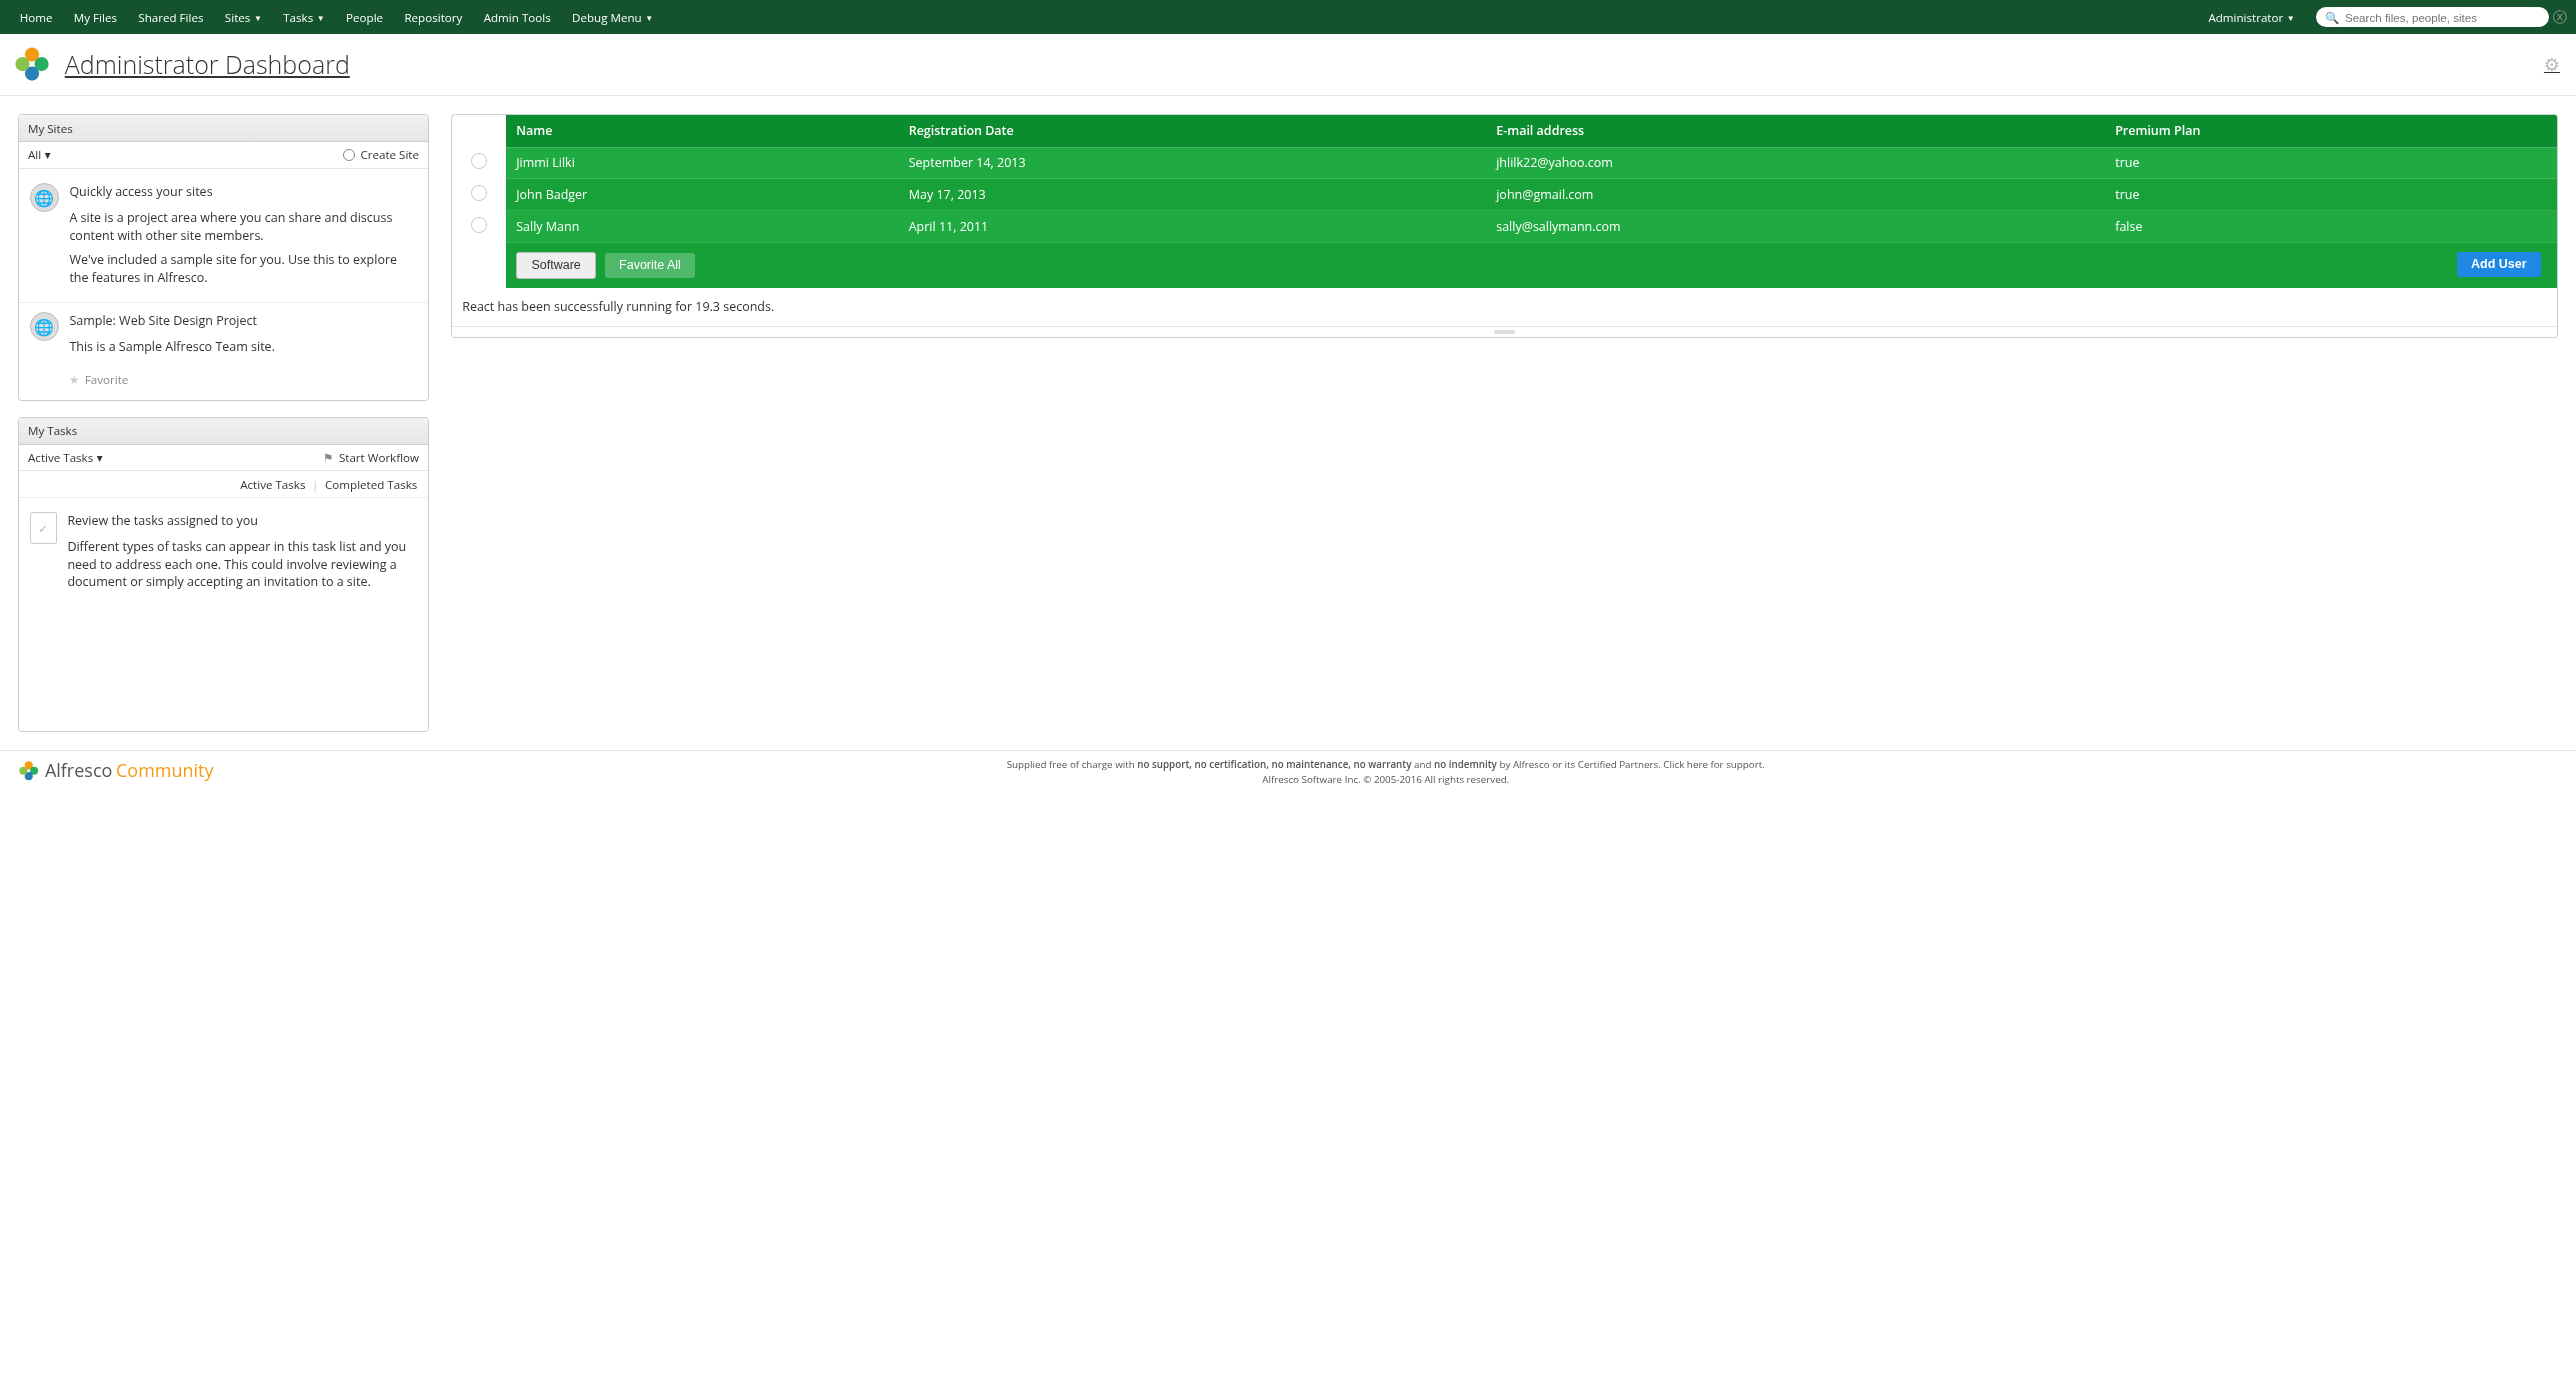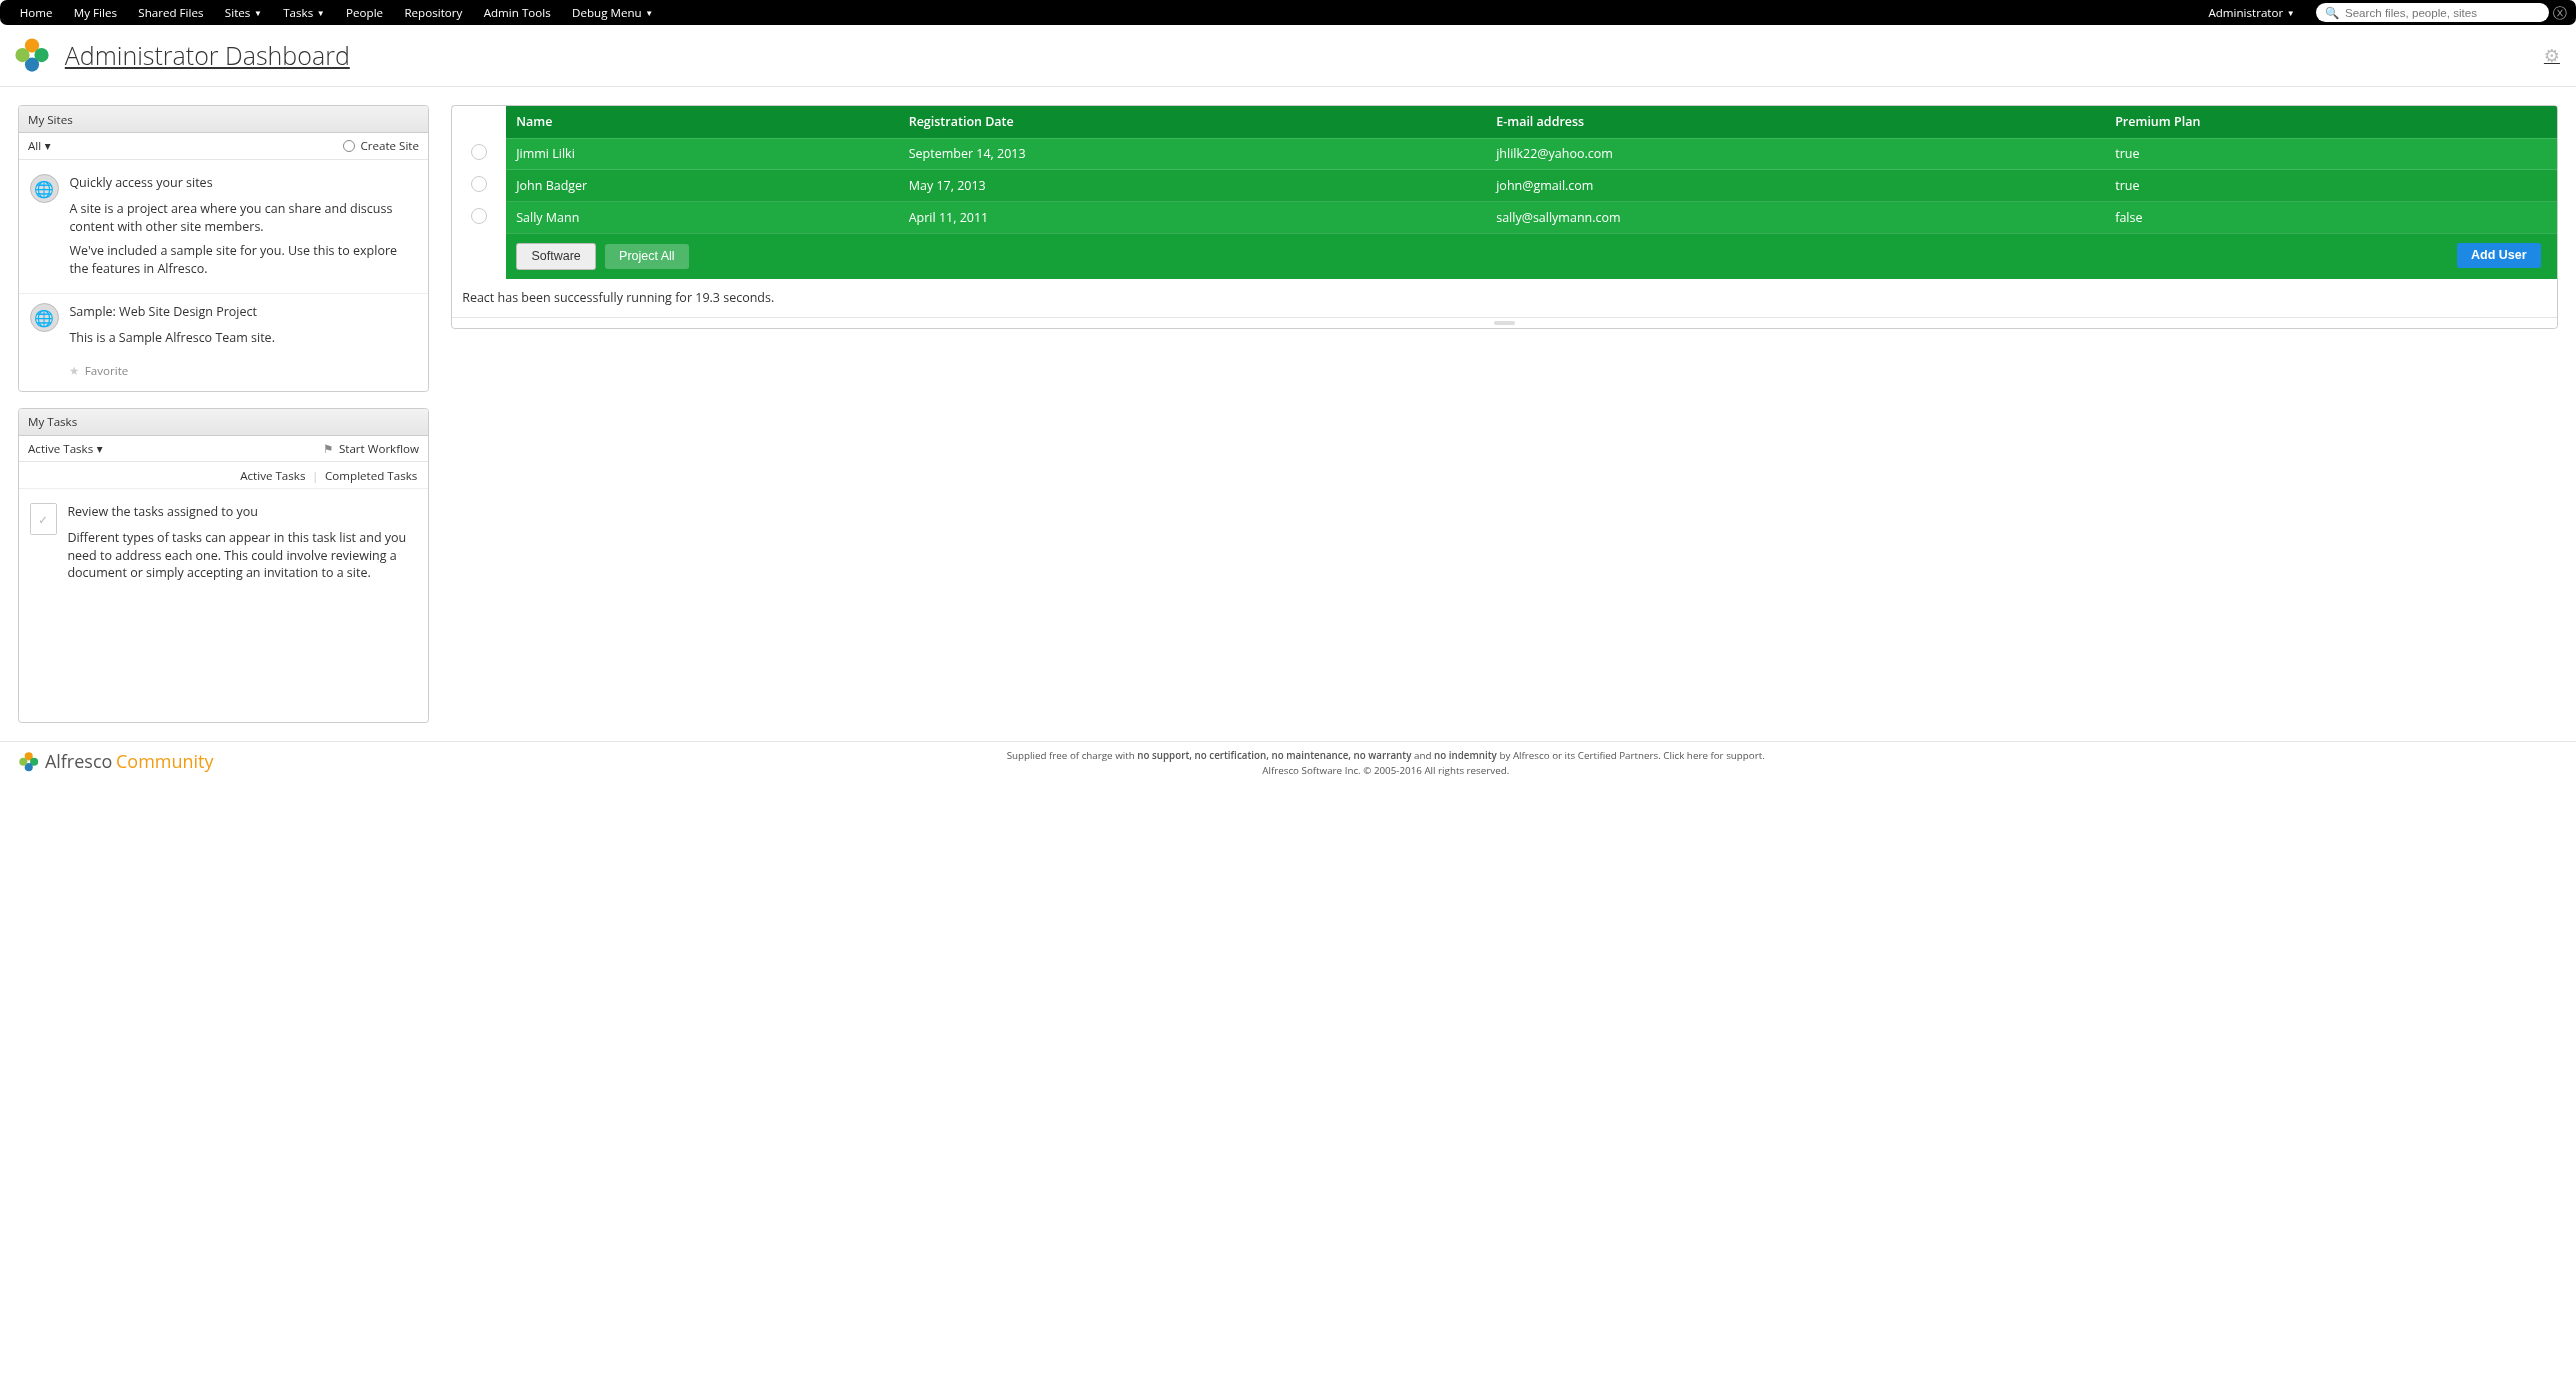--- a/index.html
+++ b/index.html
@@ -6,7 +6,7 @@
 body { font-family: "Open Sans", "Helvetica Neue", Arial, sans-serif; font-size: 11.6px; color: #333; background: #fff; }
 
 
-.topnav { background: #000000; color: #fff; display: flex; align-items: center; height: 25px; padding: 0 9px; font-size: 11.6px; border-radius: 7px; }
+.topnav { background: #14532d; color: #fff; display: flex; align-items: center; height: 34px; padding: 0 9px; font-size: 11.6px; }
 .topnav .nav-left { display: flex; gap: 0; }
 .topnav .nav-item { padding: 0 10.7px; cursor: pointer; display: flex; align-items: center; gap: 3.6px; height: 25px; }
 .topnav .spacer { flex: 1; }

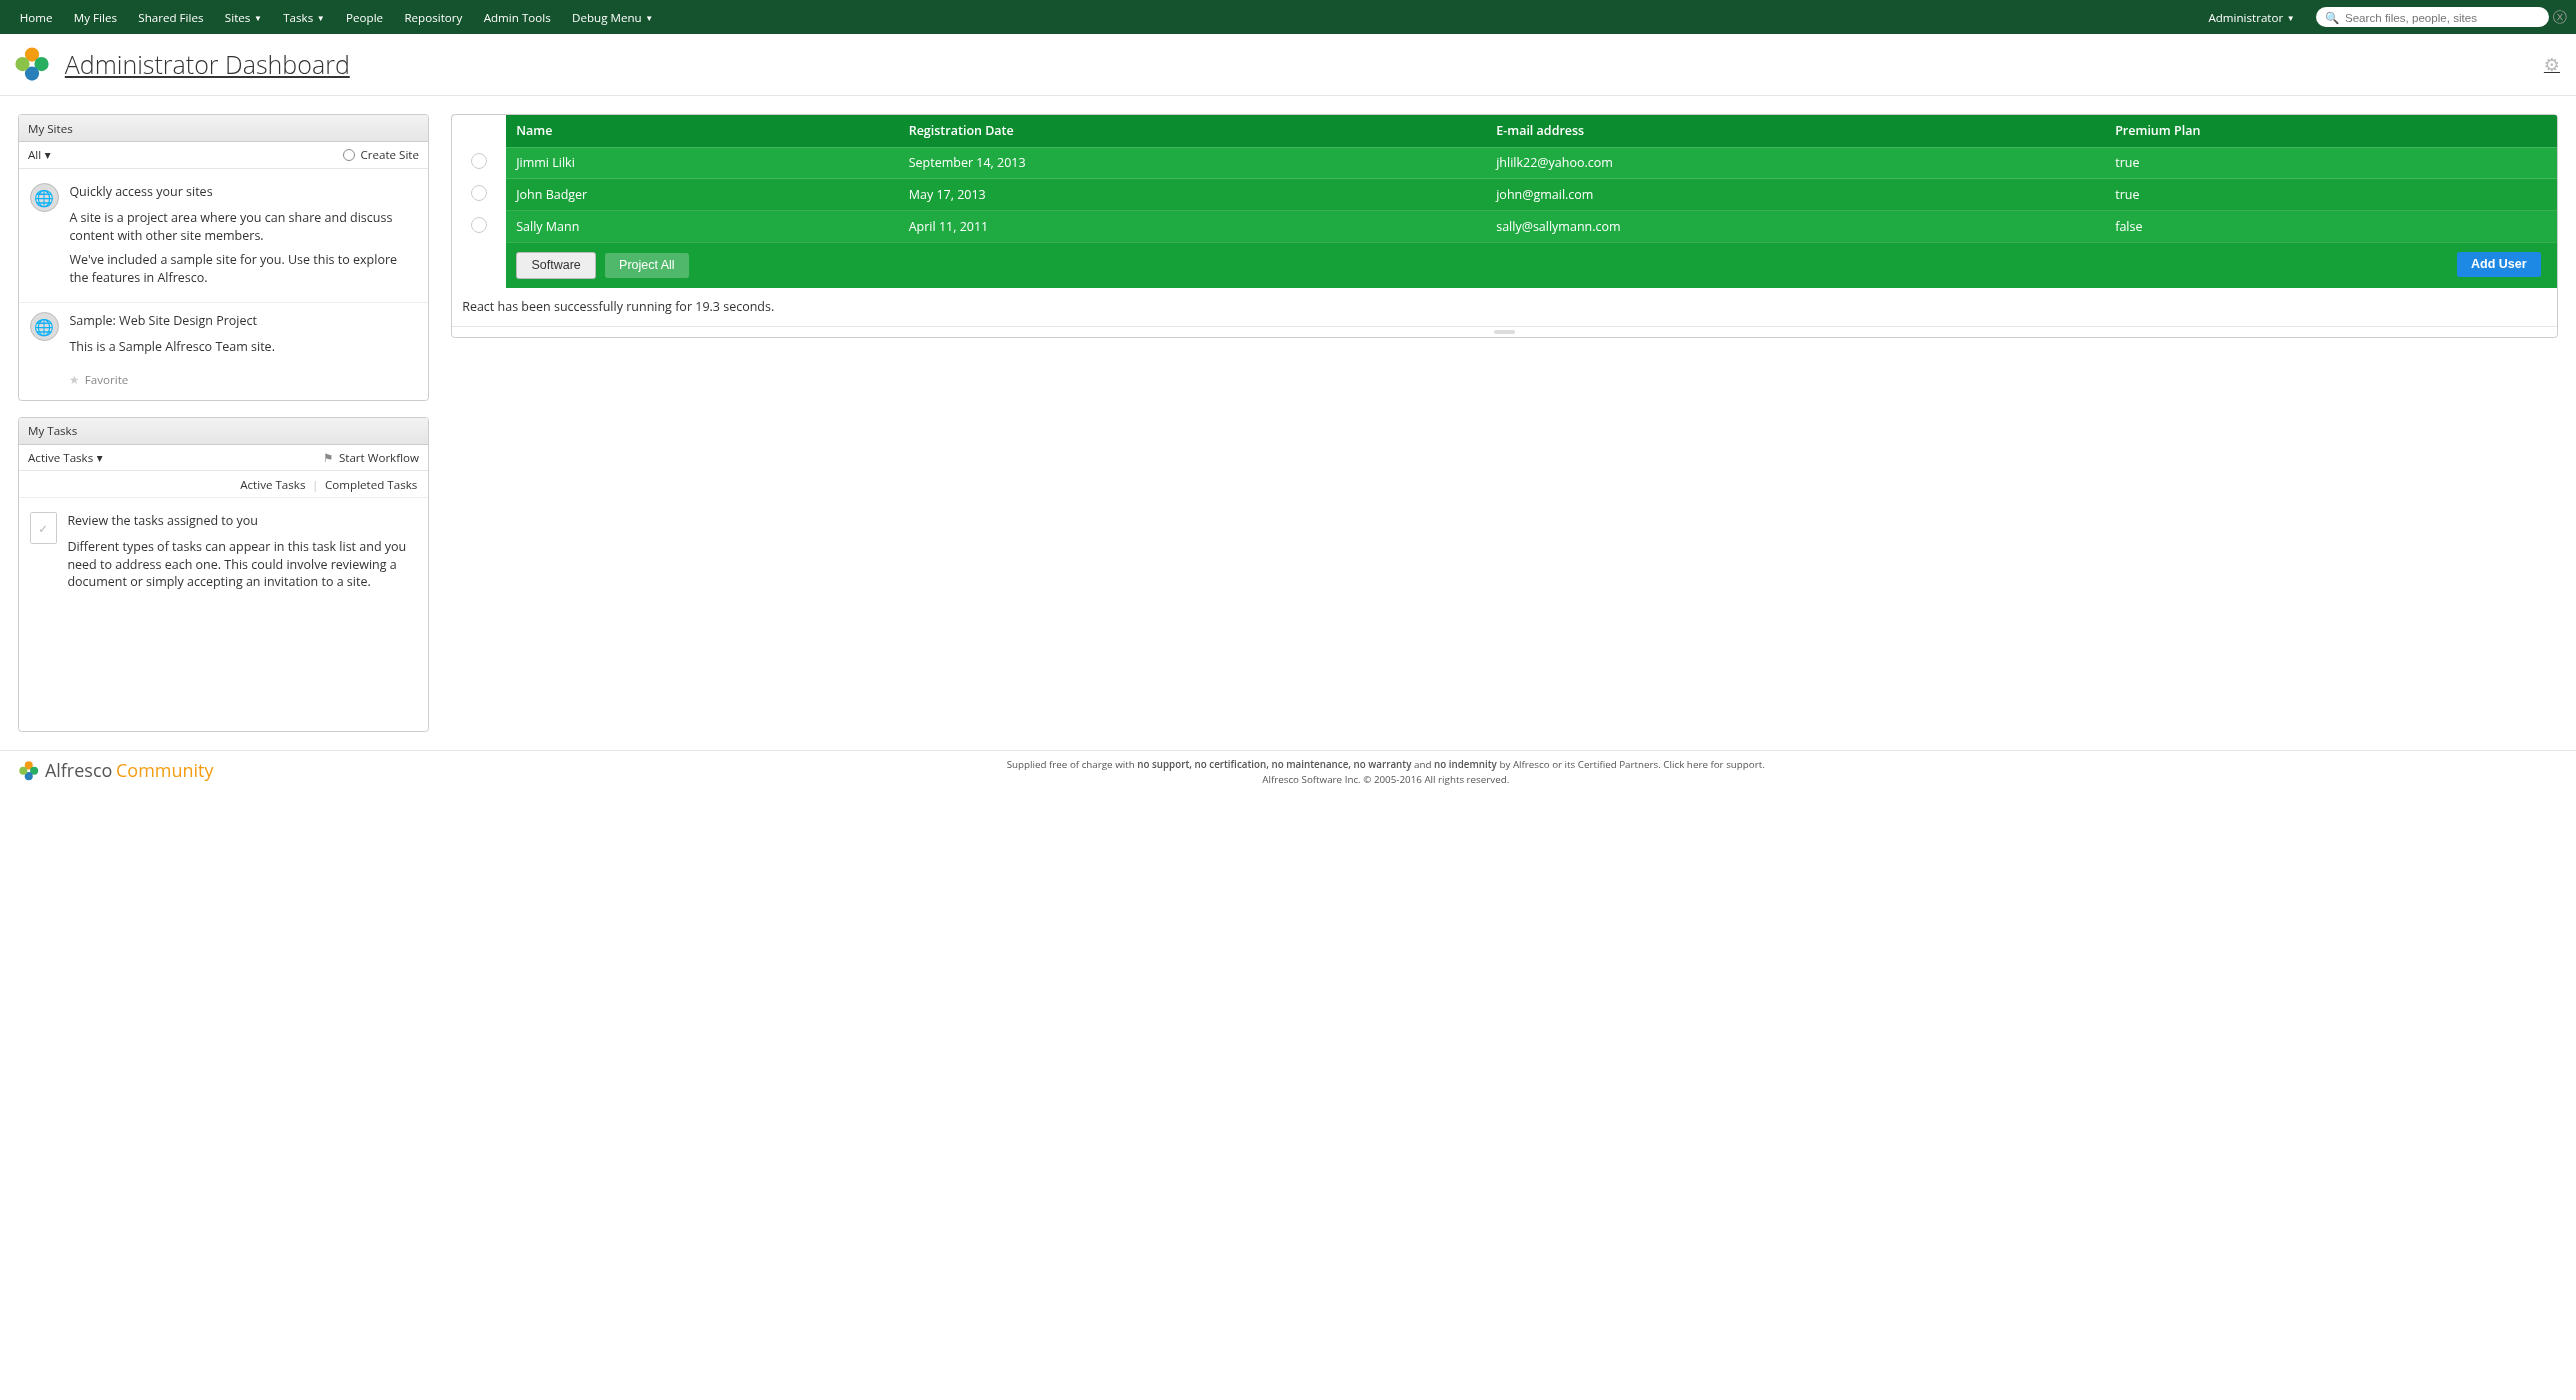--- a/index.html
+++ b/index.html
@@ -254,7 +254,7 @@
               <td class="radio-cell" style="background:#fff"></td>
               <td colspan="4">
                 <button class="btn btn-approve">Software</button>
-                <button class="btn btn-approve-all">Project All</button>
+                <button class="btn btn-approve-all">Favorite All</button>
                 <button class="btn btn-add-user">Add User</button>
               </td>
             </tr>

